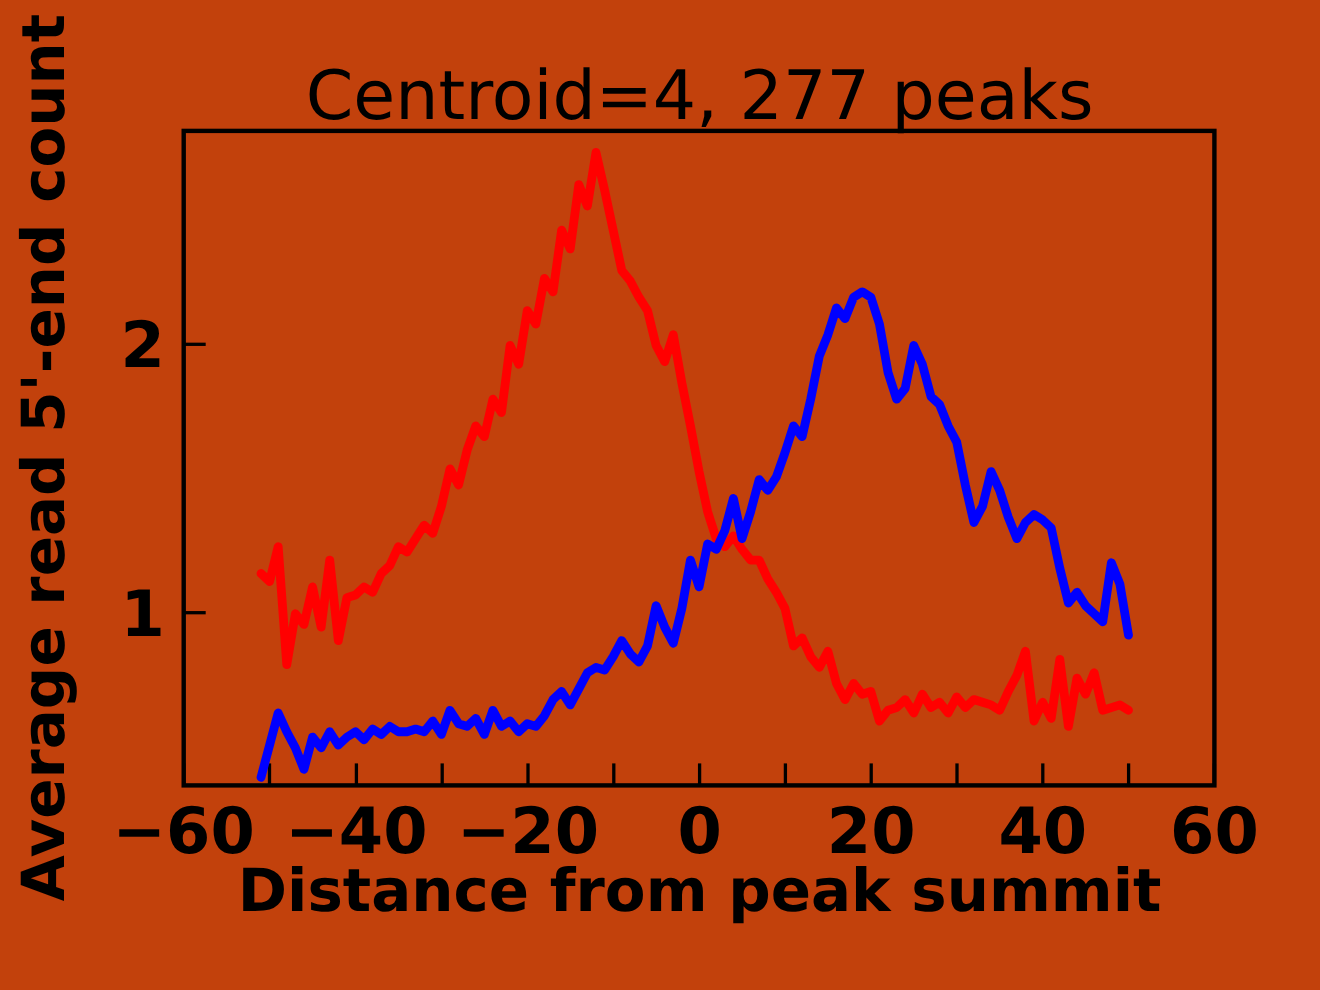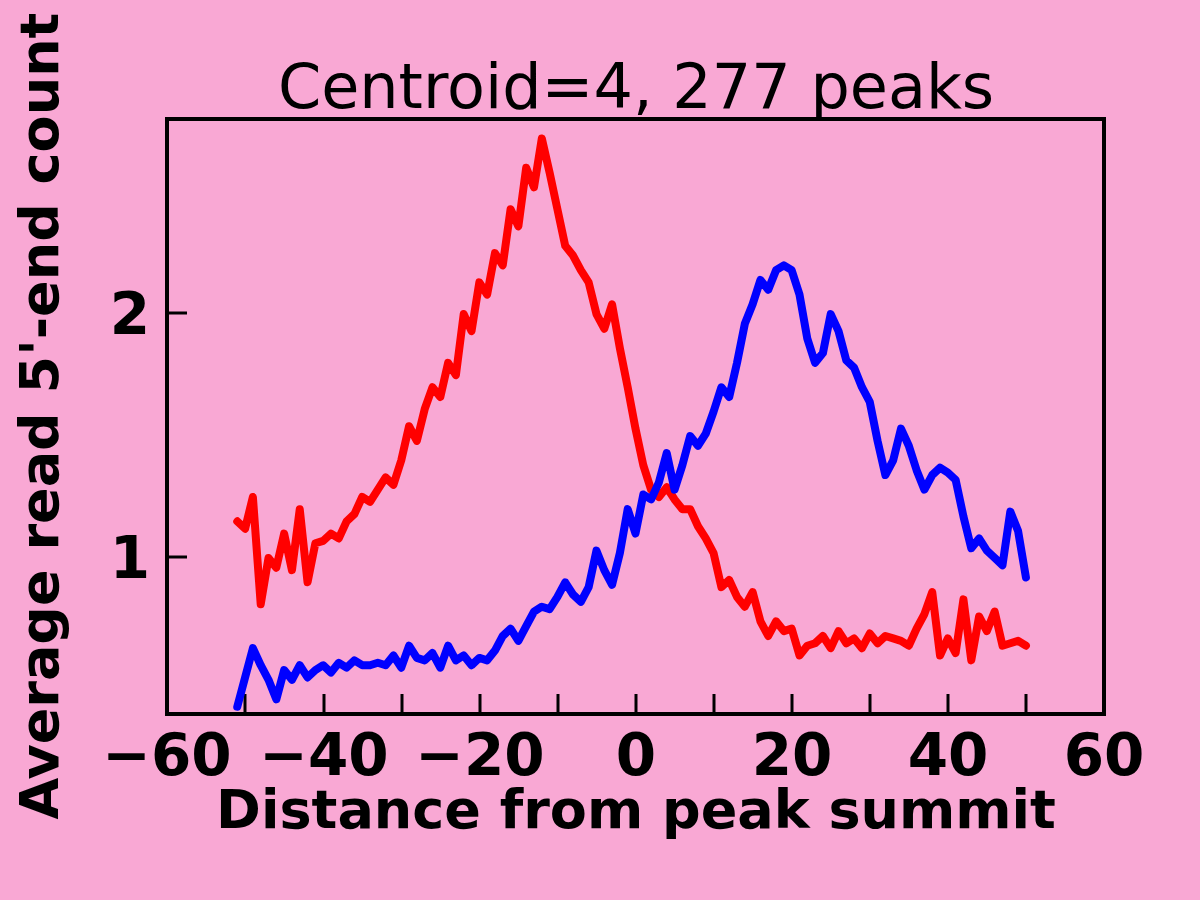--- a/index.html
+++ b/index.html
@@ -11,7 +11,7 @@
     position: relative;
     width: 1200px;
     height: 900px;
-    background: #f9a8d4;
+    background: #c2410c;
     font-family: "DejaVu Sans", sans-serif;
     overflow: hidden;
   }

